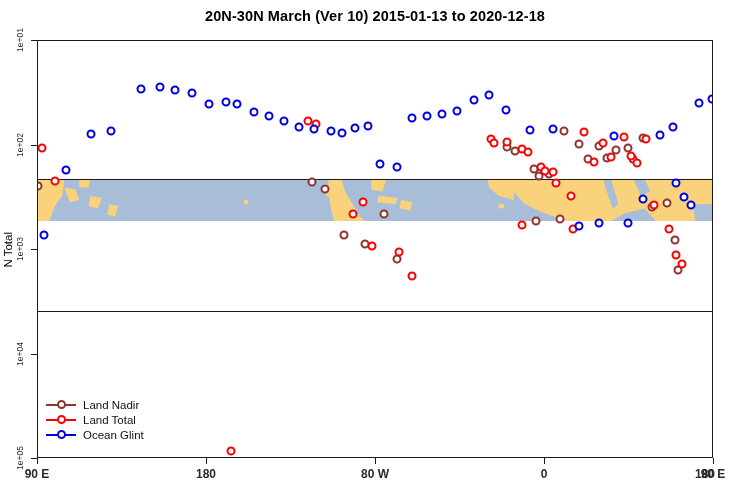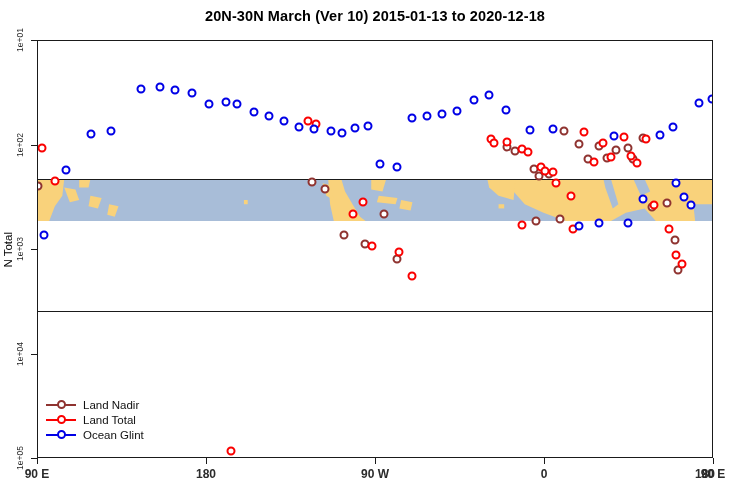--- a/index.html
+++ b/index.html
@@ -85,7 +85,7 @@
       <div class="xtickmark" style="left: 206px; top: 458px;"></div>
       <div class="xtk" style="left: 206px; top: 467px;">180</div>
       <div class="xtickmark" style="left: 375px; top: 458px;"></div>
-      <div class="xtk" style="left: 375px; top: 467px;">90 W</div>
+      <div class="xtk" style="left: 375px; top: 467px;">80 W</div>
       <div class="xtickmark" style="left: 544px; top: 458px;"></div>
       <div class="xtk" style="left: 544px; top: 467px;">0</div>
       <div class="xtickmark" style="left: 713px; top: 458px;"></div>

